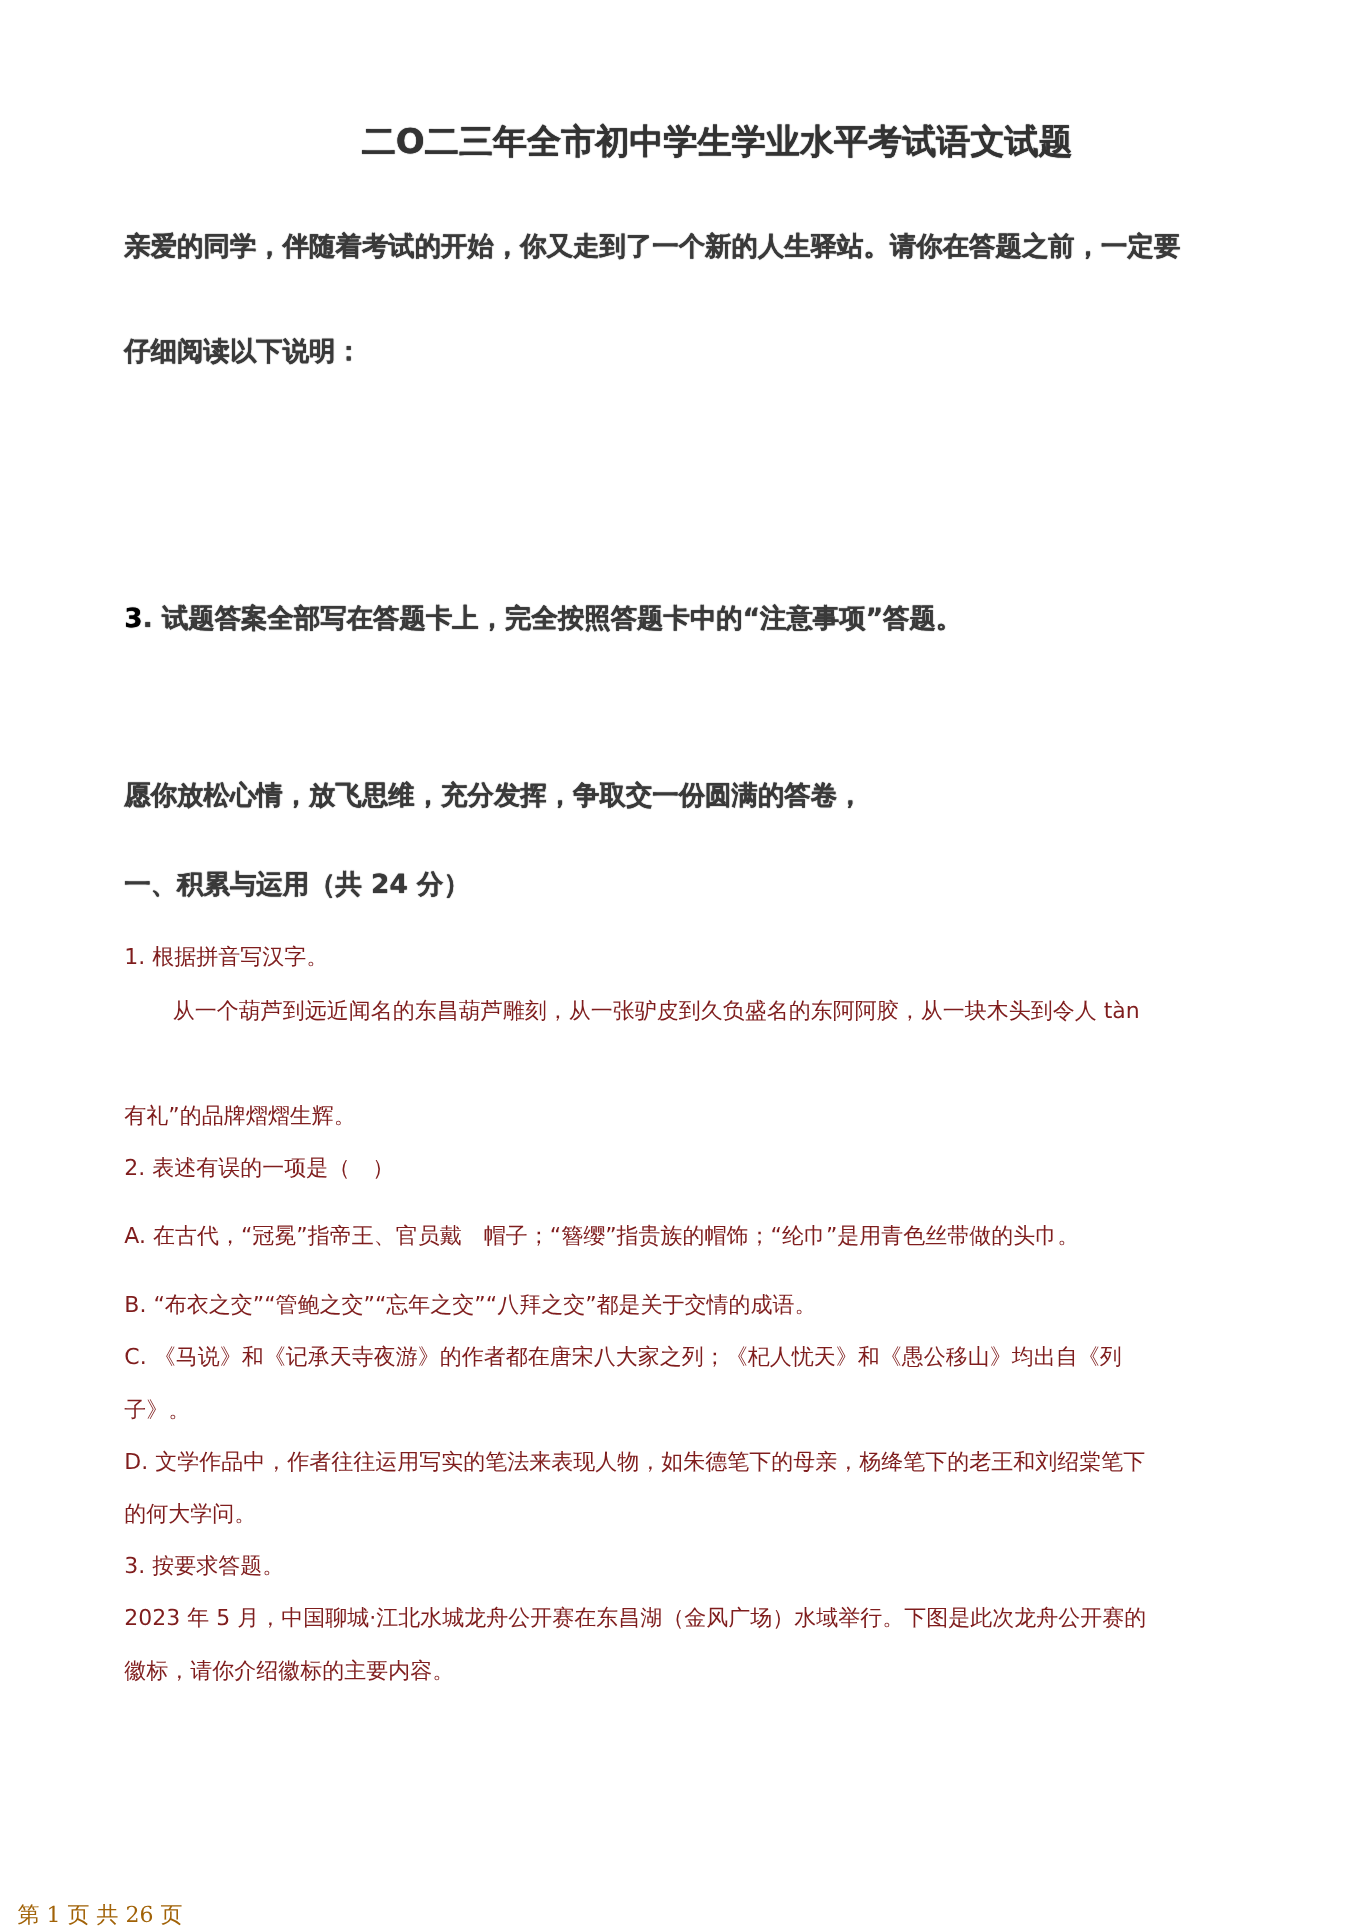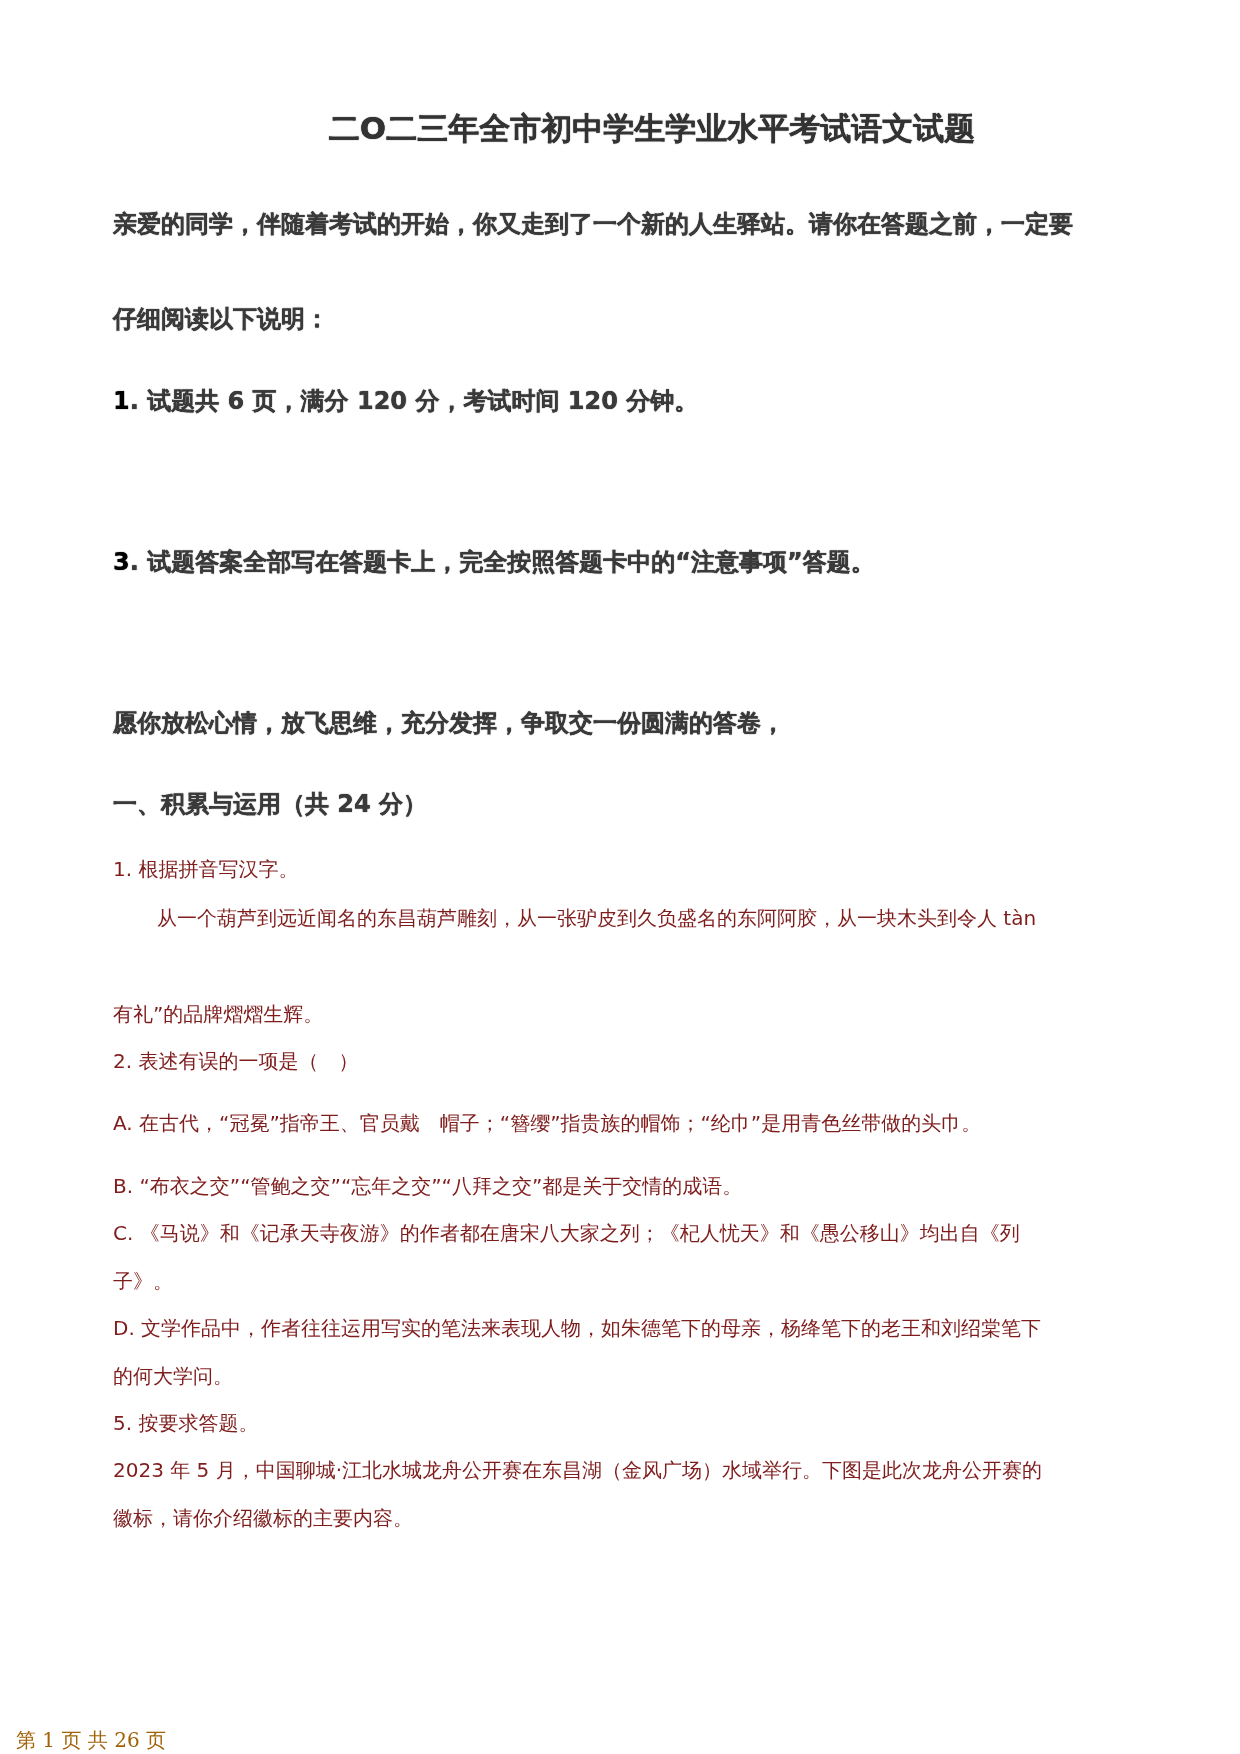--- a/index.html
+++ b/index.html
@@ -39,9 +39,6 @@
   <div class="bold-line" style="top:208px;">亲爱的同学，伴随着考试的开始，你又走到了一个新的人生驿站。请你在答题之前，一定要</div>
   <div class="bold-line" style="top:303px;">仔细阅读以下说明：</div>
 
-  <div class="bold-line" style="top:385px;">
-    <span class="num">1</span><span>. 试题共 6 页，满分 120 分，考试时间 120 分钟。</span>
-  </div>
   <div class="bold-line" style="top:546px;">
     <span class="num">3</span><span>. 试题答案全部写在答题卡上，完全按照答题卡中的“注意事项”答题。</span>
   </div>

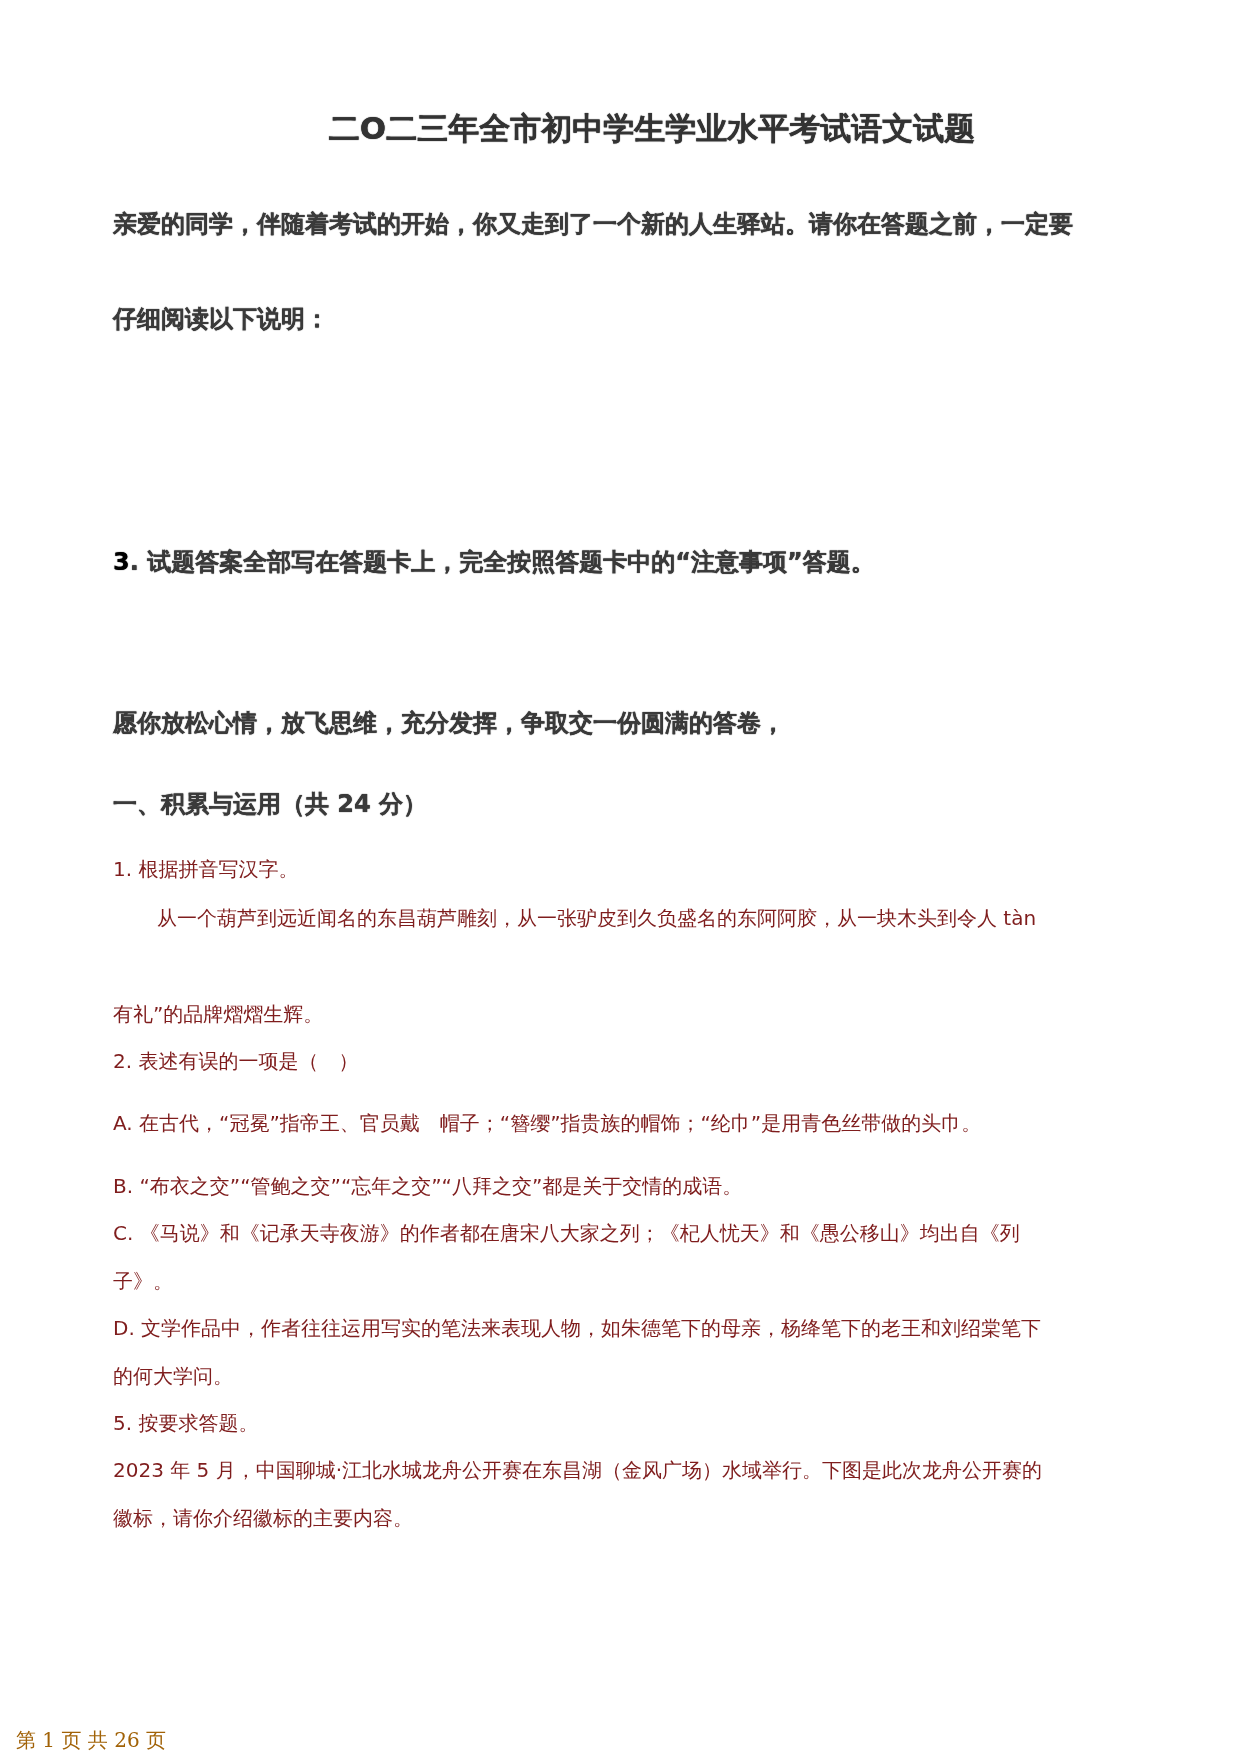--- a/index.html
+++ b/index.html
@@ -59,7 +59,7 @@
   <div class="norm sans" style="top:1315px;">D. 文学作品中，作者往往运用写实的笔法来表现人物，如朱德笔下的母亲，杨绛笔下的老王和刘绍棠笔下</div>
   <div class="norm sans" style="top:1363px;">的何大学问。</div>
 
-  <div class="norm sans" style="top:1410px;">5. 按要求答题。</div>
+  <div class="norm sans" style="top:1410px;">3. 按要求答题。</div>
   <div class="norm sans" style="top:1457px;">2023 年 5 月，中国聊城·江北水城龙舟公开赛在东昌湖（金风广场）水域举行。下图是此次龙舟公开赛的</div>
   <div class="norm sans" style="top:1505px;">徽标，请你介绍徽标的主要内容。</div>
 

